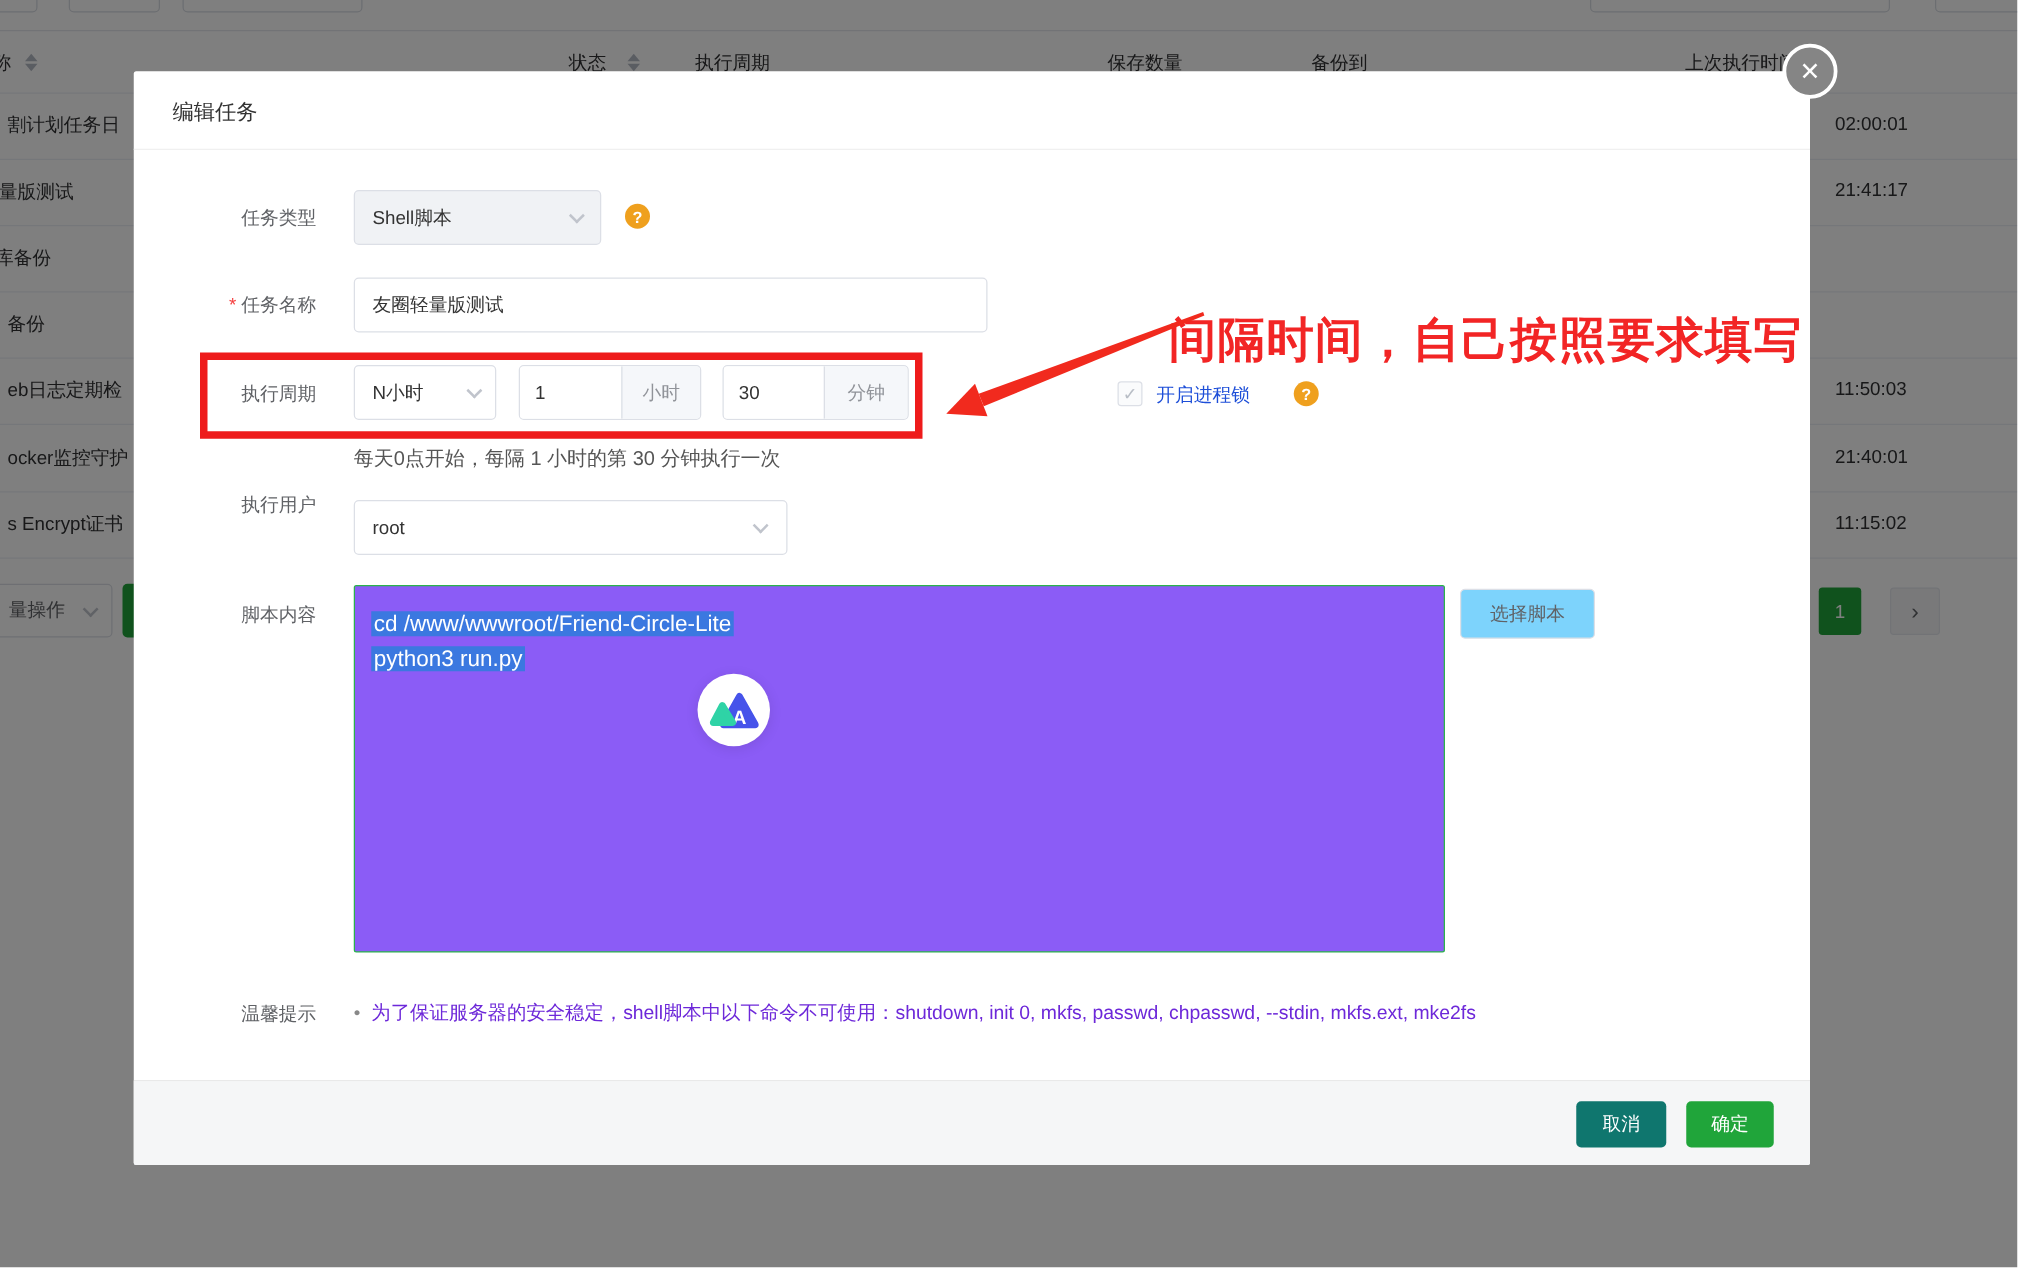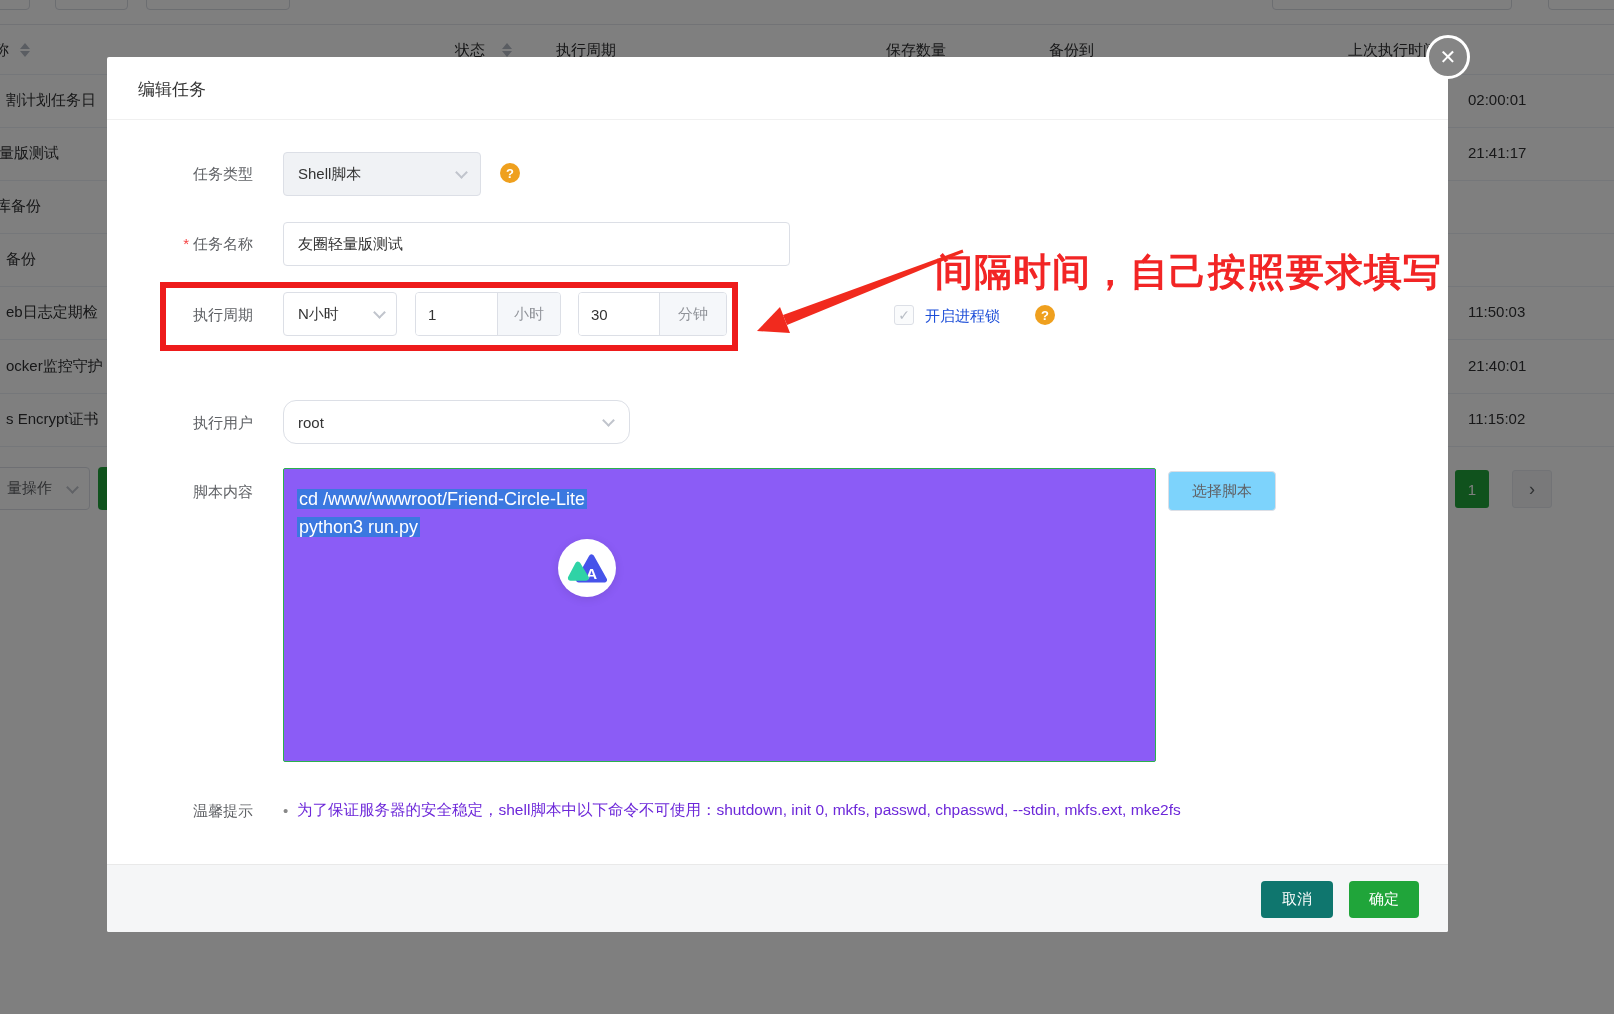--- a/index.html
+++ b/index.html
@@ -197,6 +197,7 @@
   <div class="cb-label" style="left:818px; top:250px;">开启进程锁</div>
   <div class="help-icon" style="left:928px; top:248px;">?</div>
 
+  <div class="hint-text" style="left:176px; top:300px;">每天0点开始，每隔 1 小时的第 30 分钟执行一次</div>
 
   <div class="flabel" style="left:26px; top:357px;">执行用户</div>
   <div class="selbox" style="left:176px; top:343px; width:347px;border-radius:13px;">

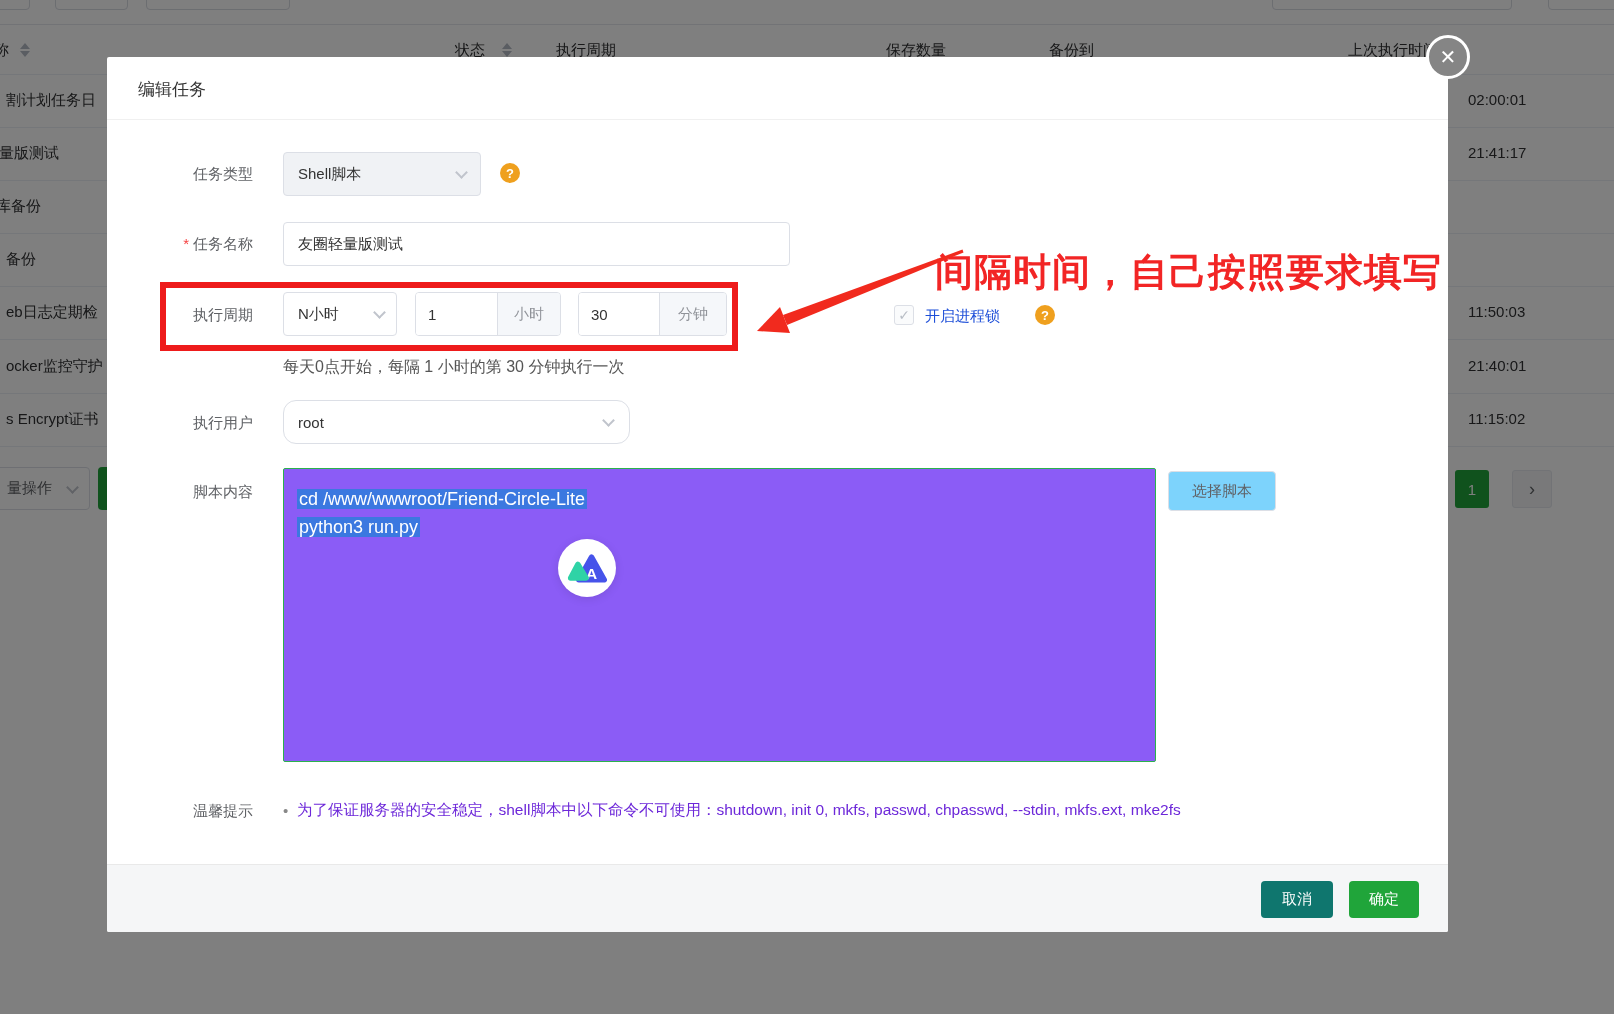--- a/index.html
+++ b/index.html
@@ -199,7 +199,7 @@
 
   <div class="hint-text" style="left:176px; top:300px;">每天0点开始，每隔 1 小时的第 30 分钟执行一次</div>
 
-  <div class="flabel" style="left:26px; top:357px;">执行用户</div>
+  <div class="flabel" style="left:26px; top:338px;">执行用户</div>
   <div class="selbox" style="left:176px; top:343px; width:347px;border-radius:13px;">
     <span>root</span>
     <span class="chev" style="right:16px;"></span>

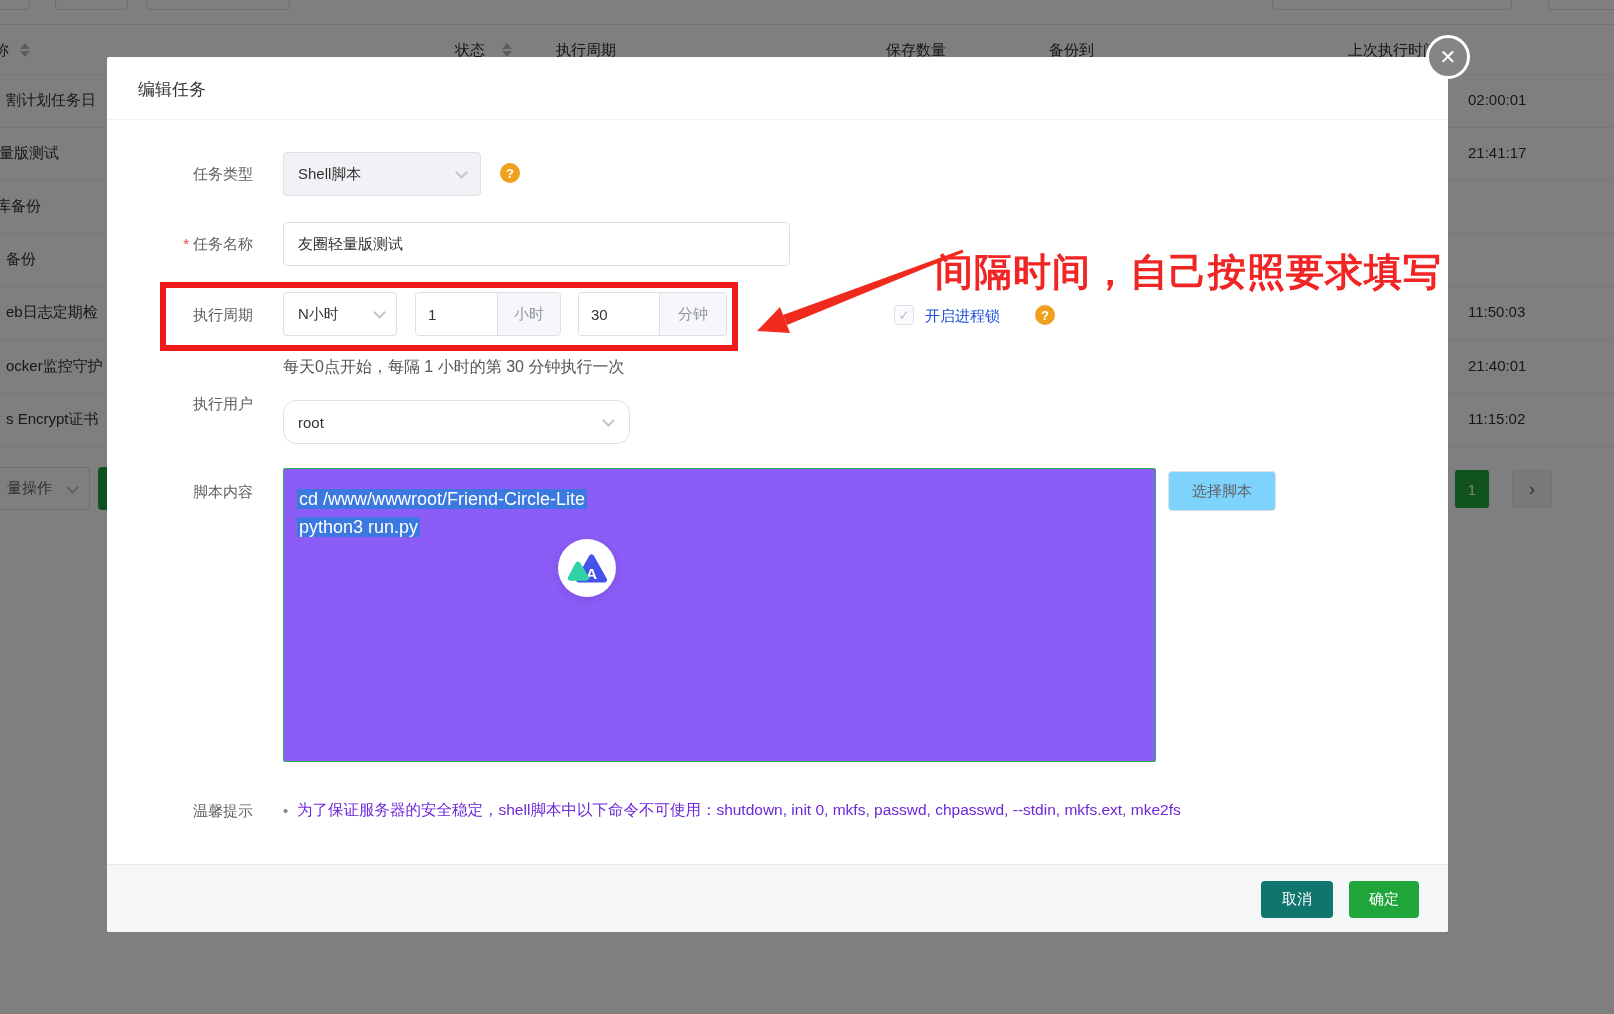--- a/index.html
+++ b/index.html
@@ -200,7 +200,7 @@
   <div class="hint-text" style="left:176px; top:300px;">每天0点开始，每隔 1 小时的第 30 分钟执行一次</div>
 
   <div class="flabel" style="left:26px; top:338px;">执行用户</div>
-  <div class="selbox" style="left:176px; top:343px; width:347px;border-radius:13px;">
+  <div class="selbox" style="left:176px; top:343px; width:347px;">
     <span>root</span>
     <span class="chev" style="right:16px;"></span>
   </div>

